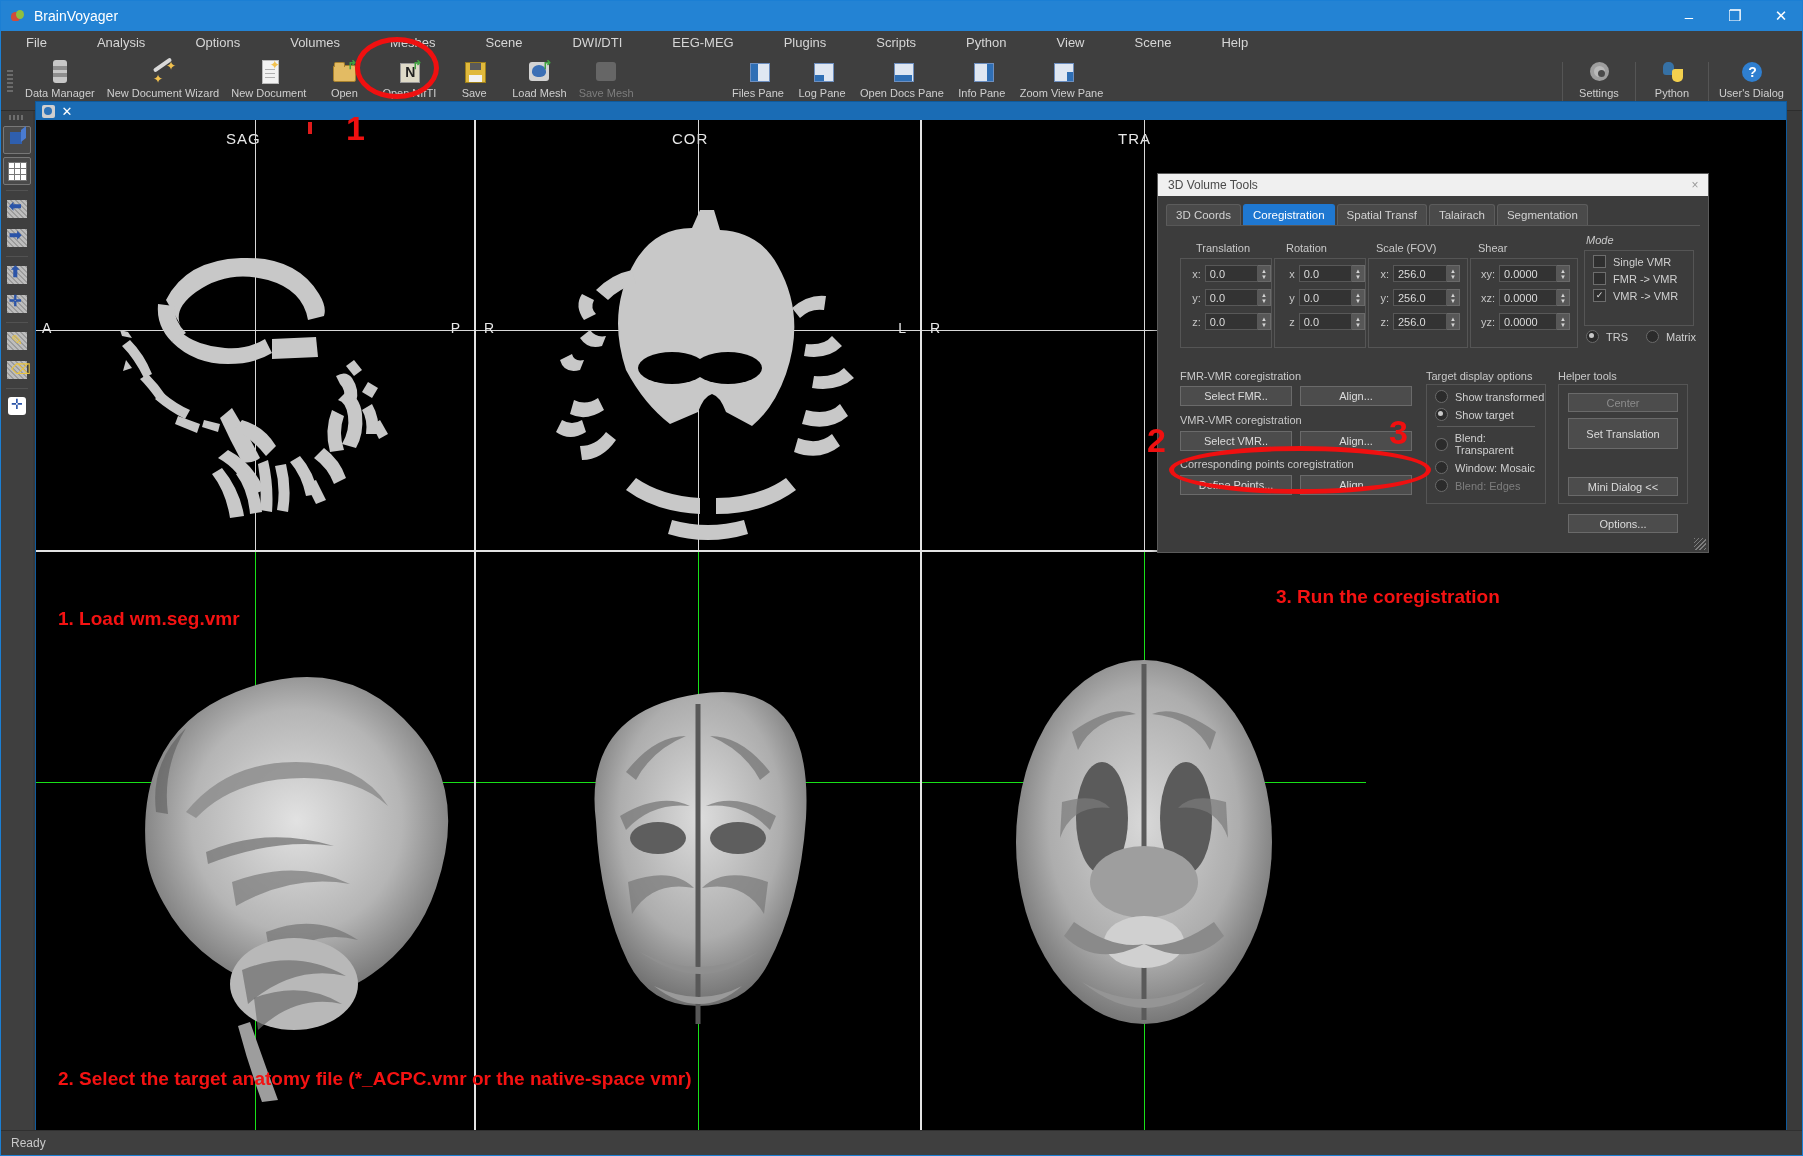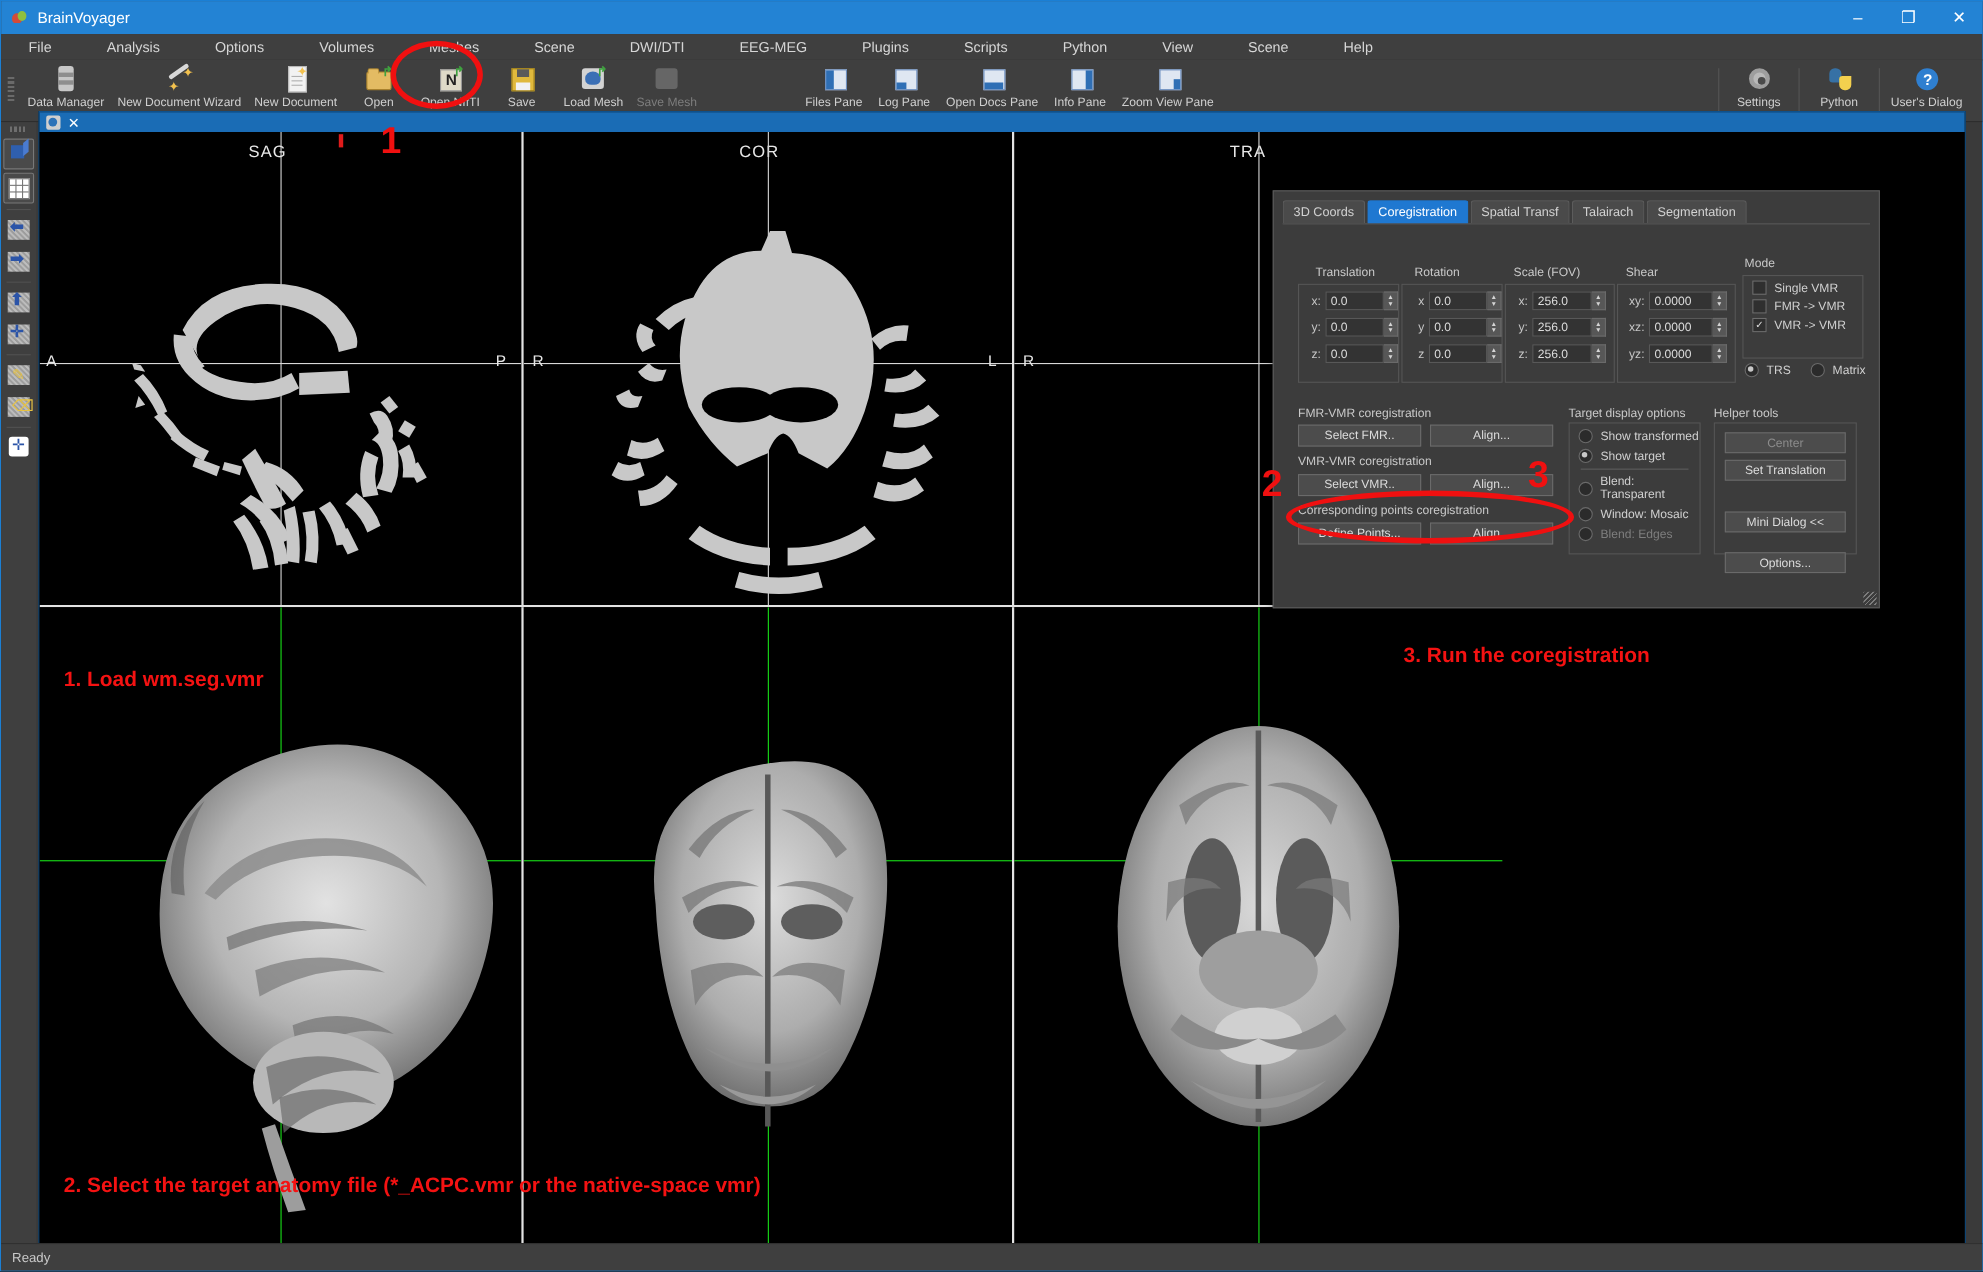--- a/index.html
+++ b/index.html
@@ -554,6 +554,10 @@
   </div>
 
   <div class="dlg">
+    <div class="dlg-title">
+      <span>3D Volume Tools</span>
+      <div class="dlg-x">×</div>
+    </div>
 
     <div class="tabs">
       <div class="tab">3D Coords</div>

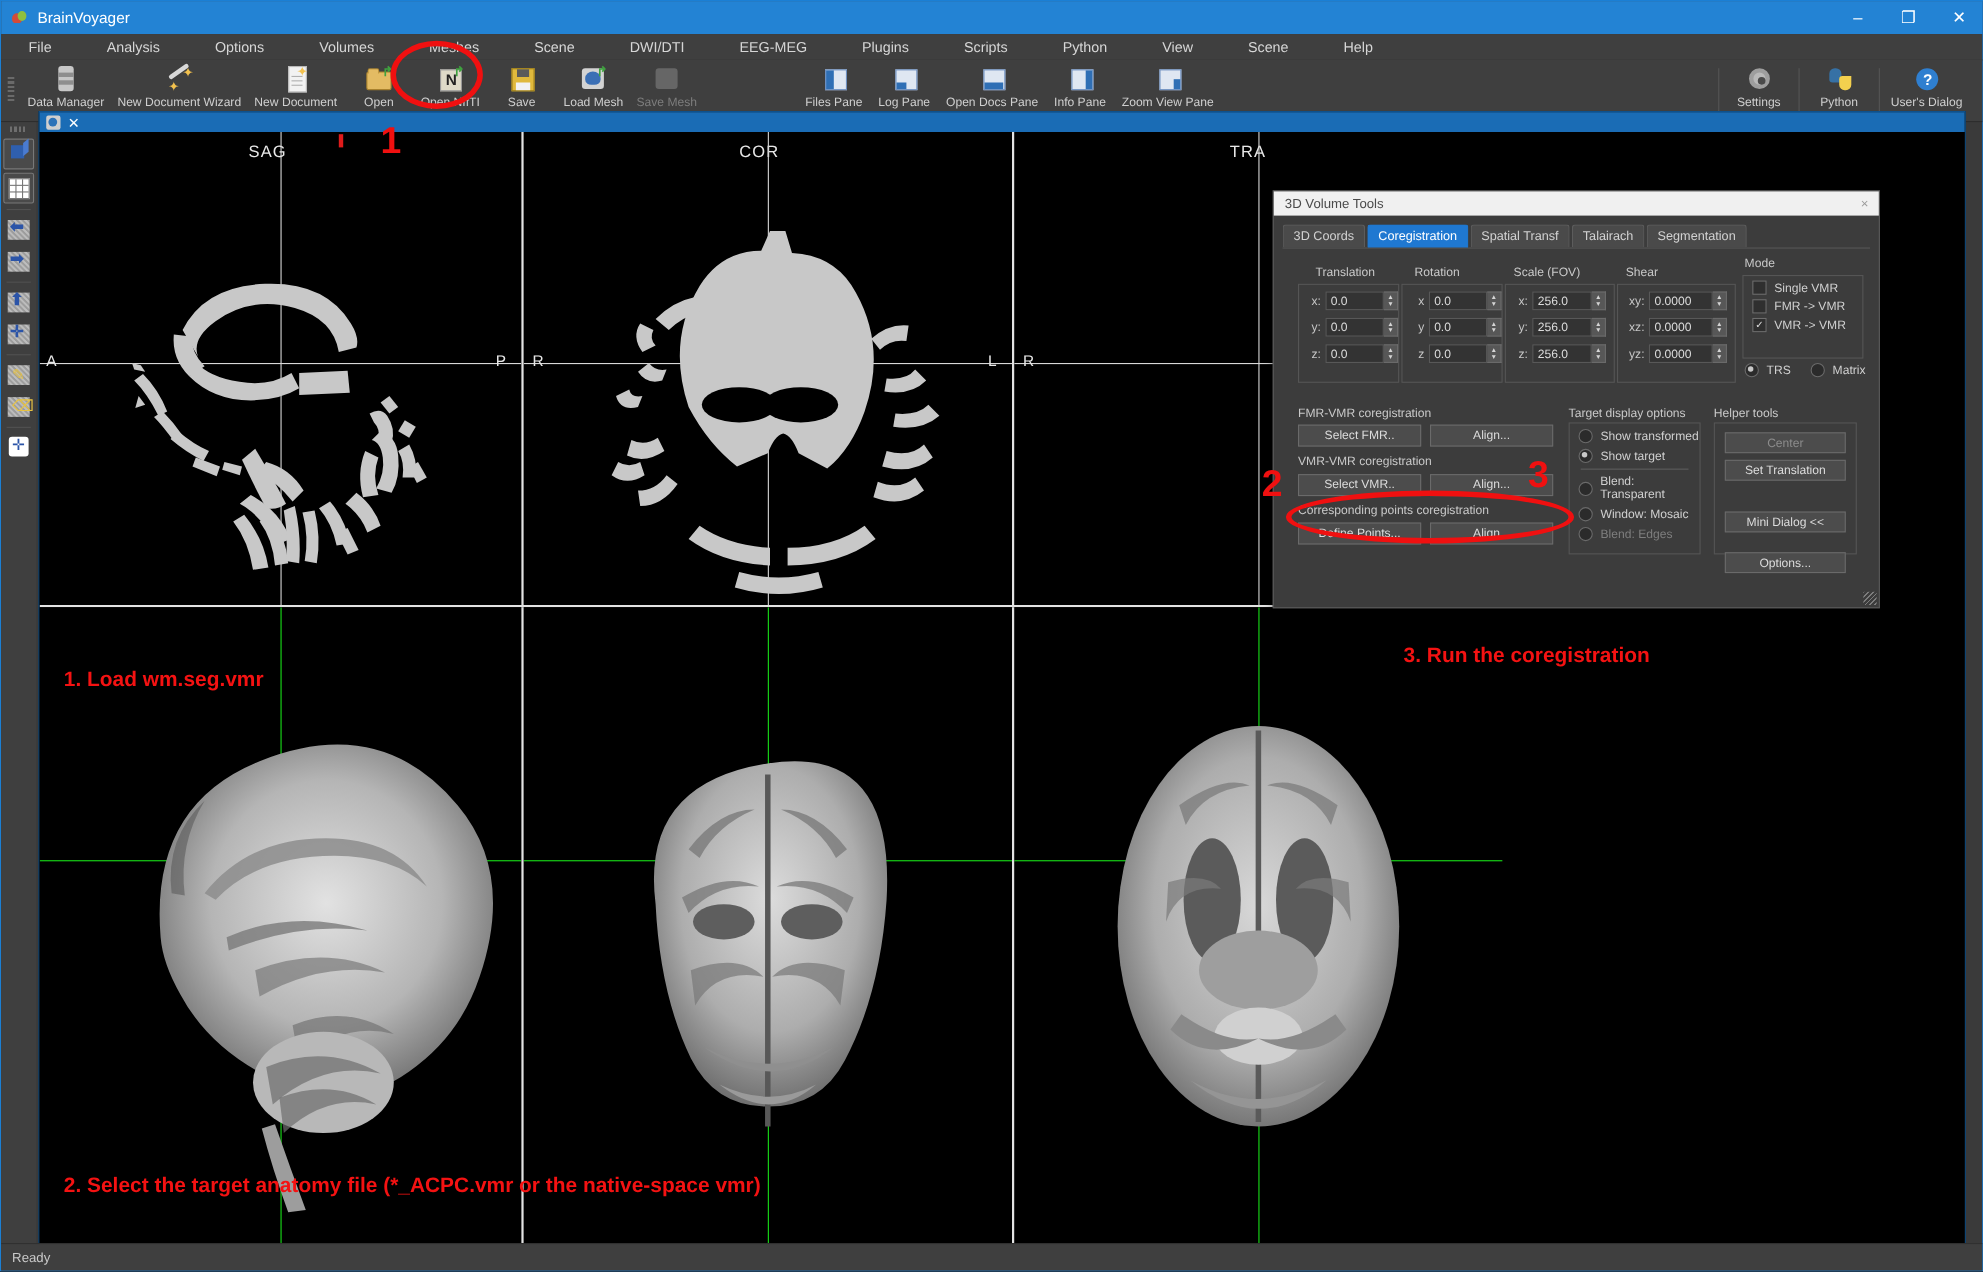--- a/index.html
+++ b/index.html
@@ -572,7 +572,7 @@
     <div class="grp-label" style="position:absolute;left:128px;top:68px;">Rotation</div>
     <div class="grp-label" style="position:absolute;left:218px;top:68px;">Scale (FOV)</div>
     <div class="grp-label" style="position:absolute;left:320px;top:68px;">Shear</div>
-    <div class="grp-label" style="position:absolute;left:428px;top:60px;">Mode</div>
+    <div class="grp-label" style="position:absolute;left:428px;top:60px;font-style:italic;">Mode</div>
 
     <div class="box" style="position:absolute;left:22px;top:84px;width:92px;height:90px;padding:6px 0 0 0;">
       <div class="spin">

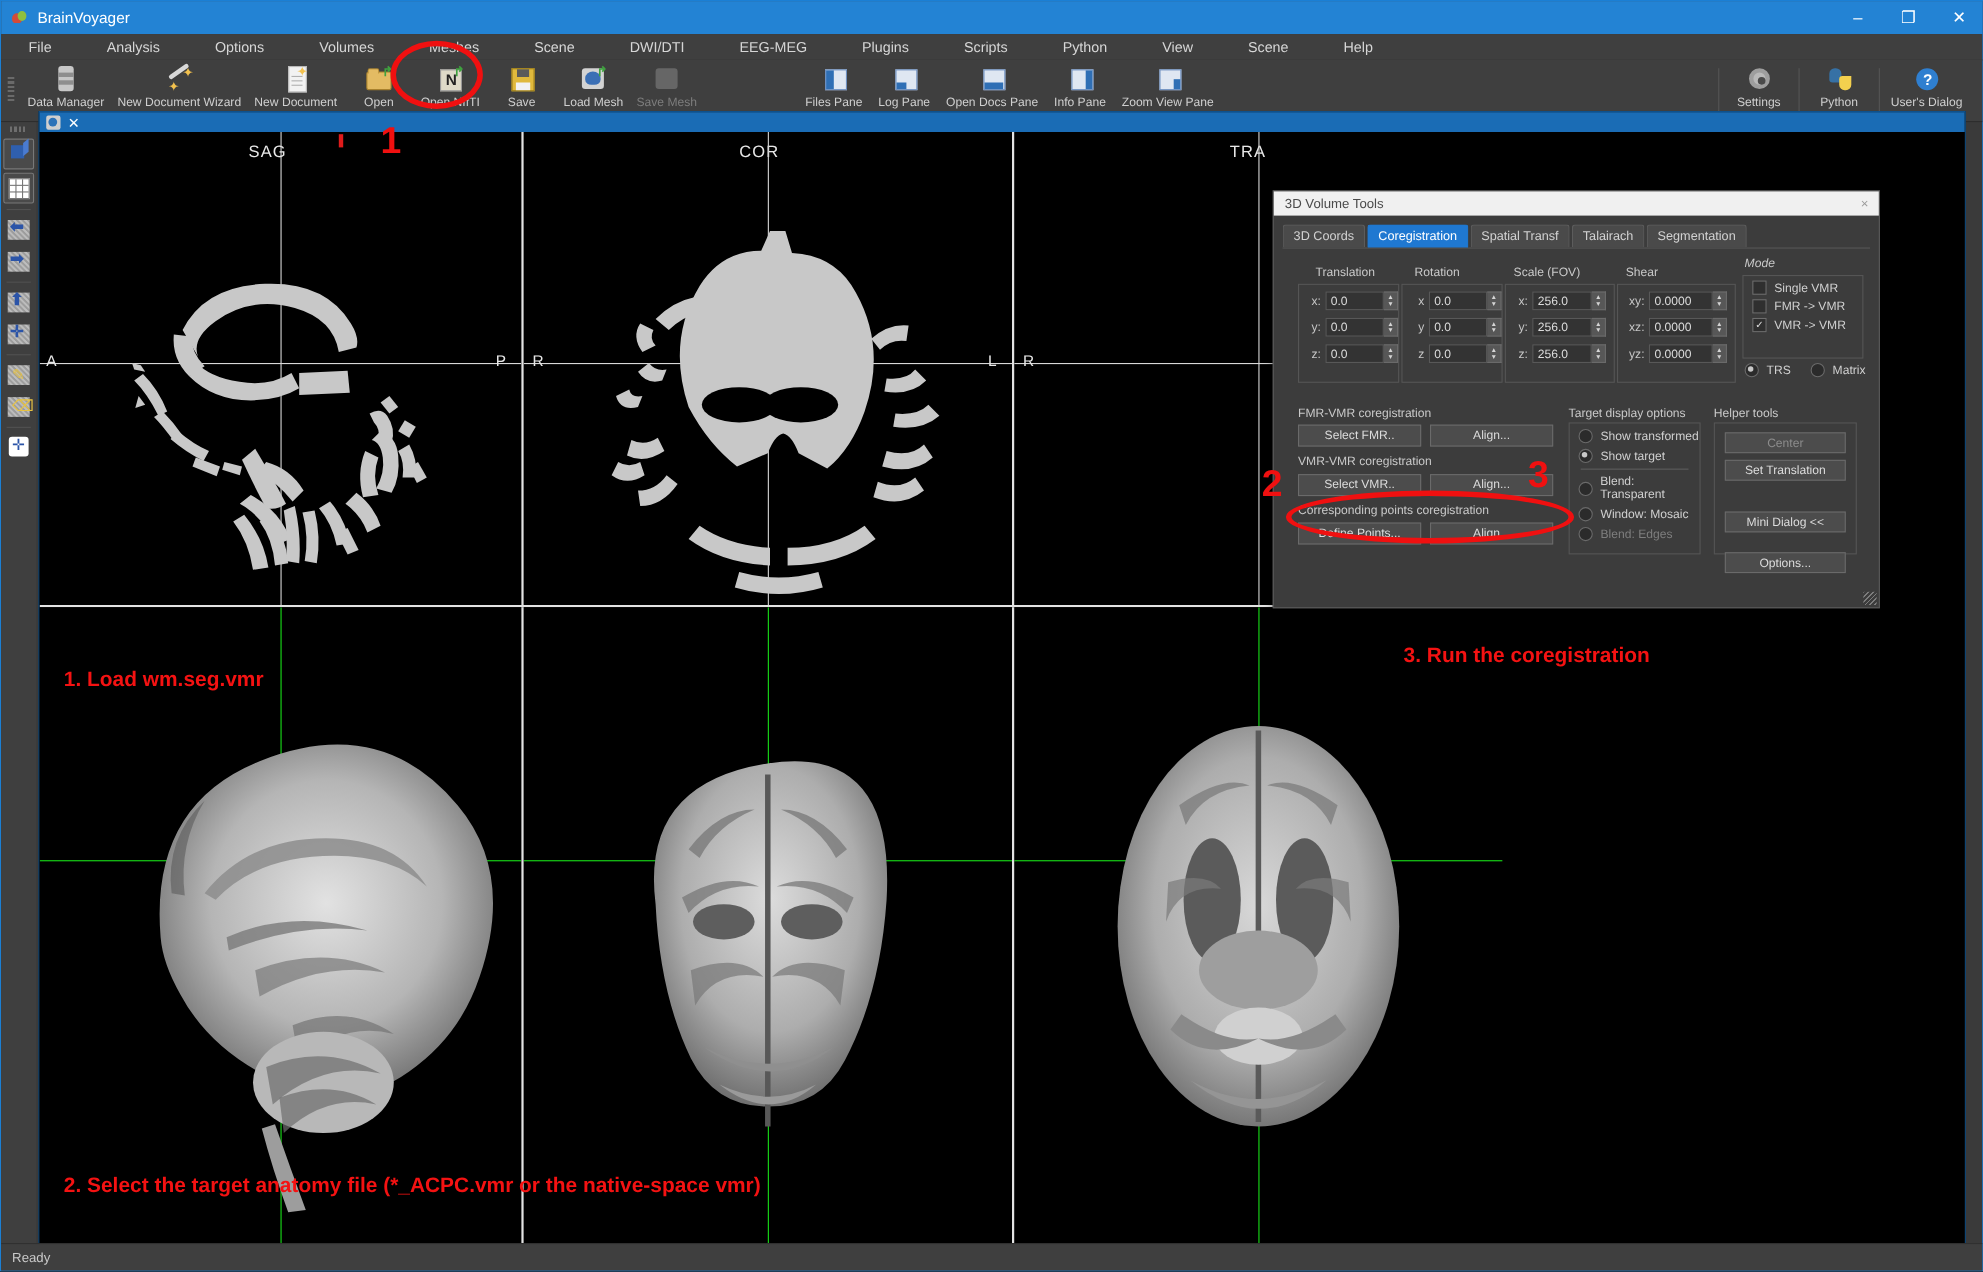--- a/index.html
+++ b/index.html
@@ -747,7 +747,7 @@
     <div class="grp-label" style="position:absolute;left:400px;top:196px;">Helper tools</div>
     <div class="box" style="position:absolute;left:400px;top:210px;width:130px;height:120px;">
       <div class="btn dim" style="margin:8px auto 0 auto;width:110px;height:19px;">Center</div>
-      <div class="btn" style="margin:6px auto 0 auto;width:110px;height:19px;">Set Translation</div>
+      <div class="btn" style="margin:6px auto 0 auto;width:110px;height:31px;">Set Translation</div>
       <div class="btn" style="margin:28px auto 0 auto;width:110px;height:19px;">Mini Dialog &lt;&lt;</div>
       <div class="btn" style="margin:18px auto 0 auto;width:110px;height:19px;">Options...</div>
     </div>

